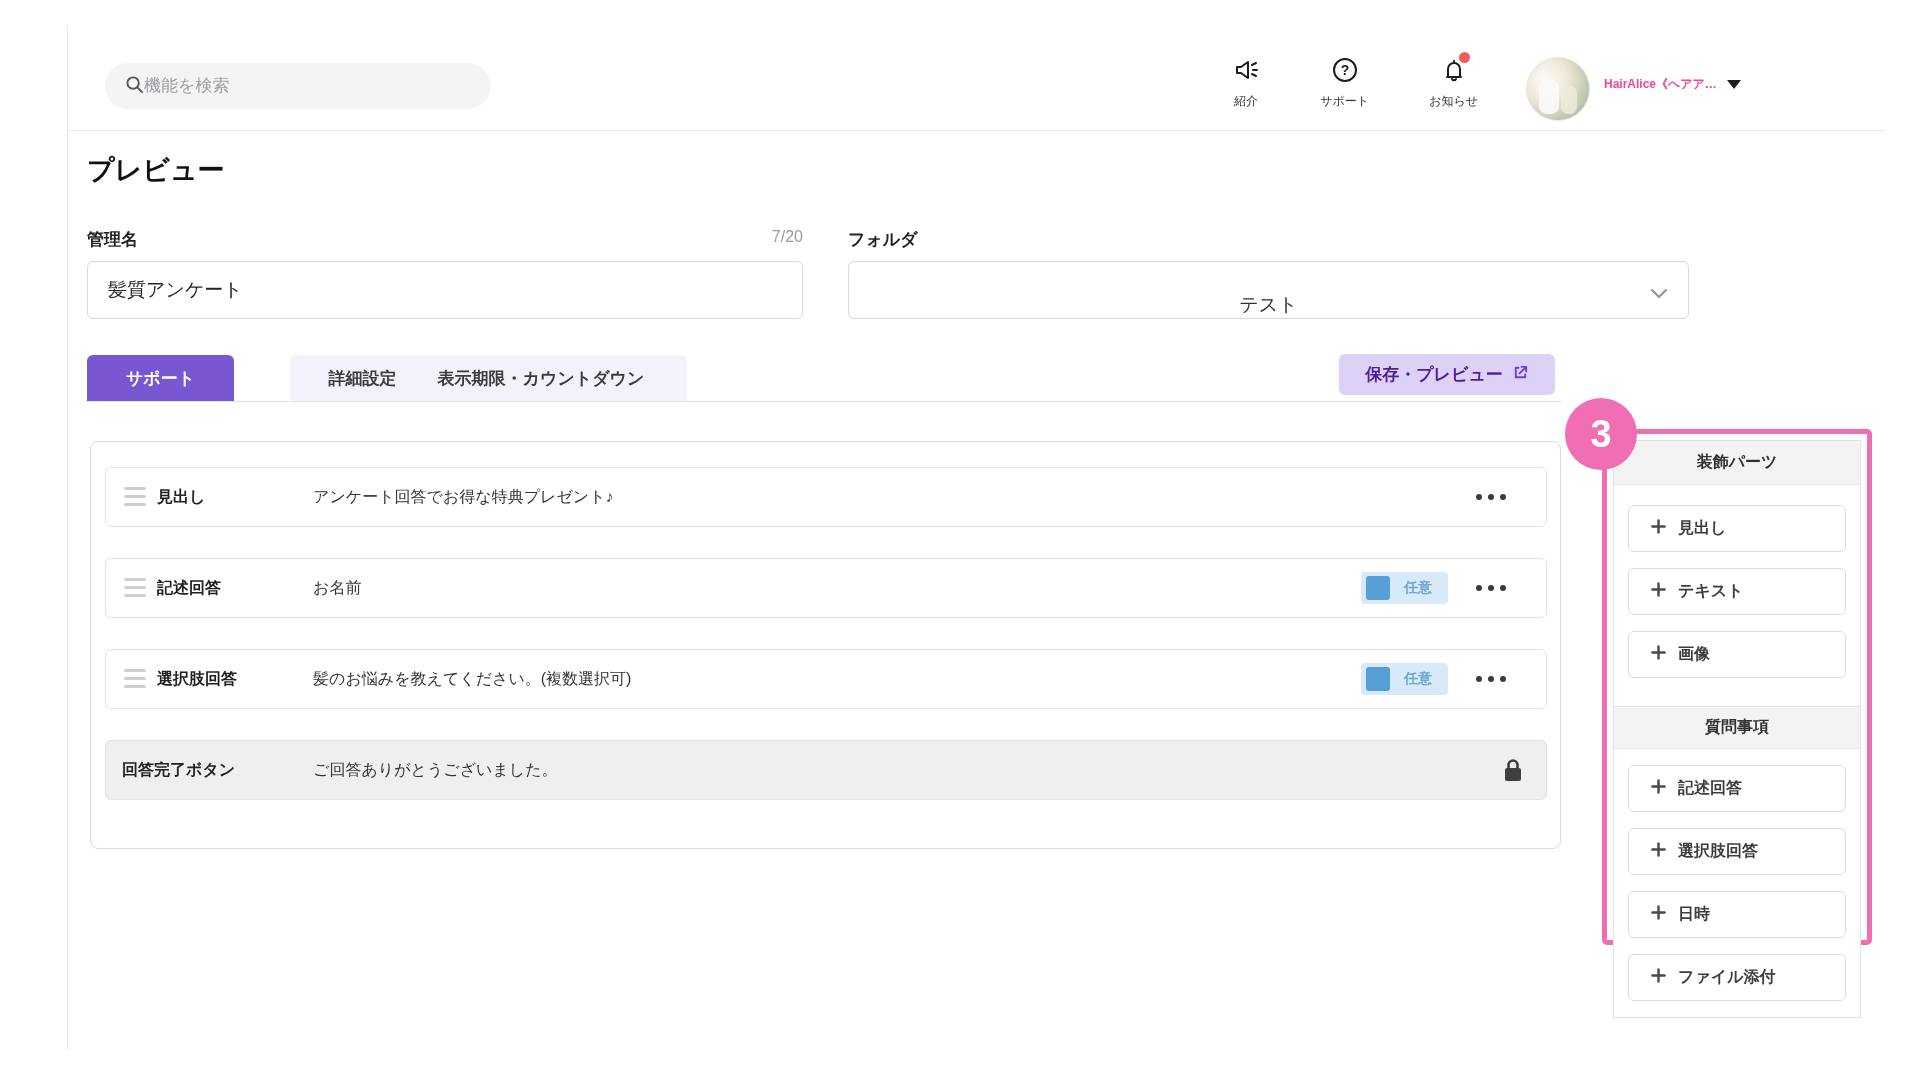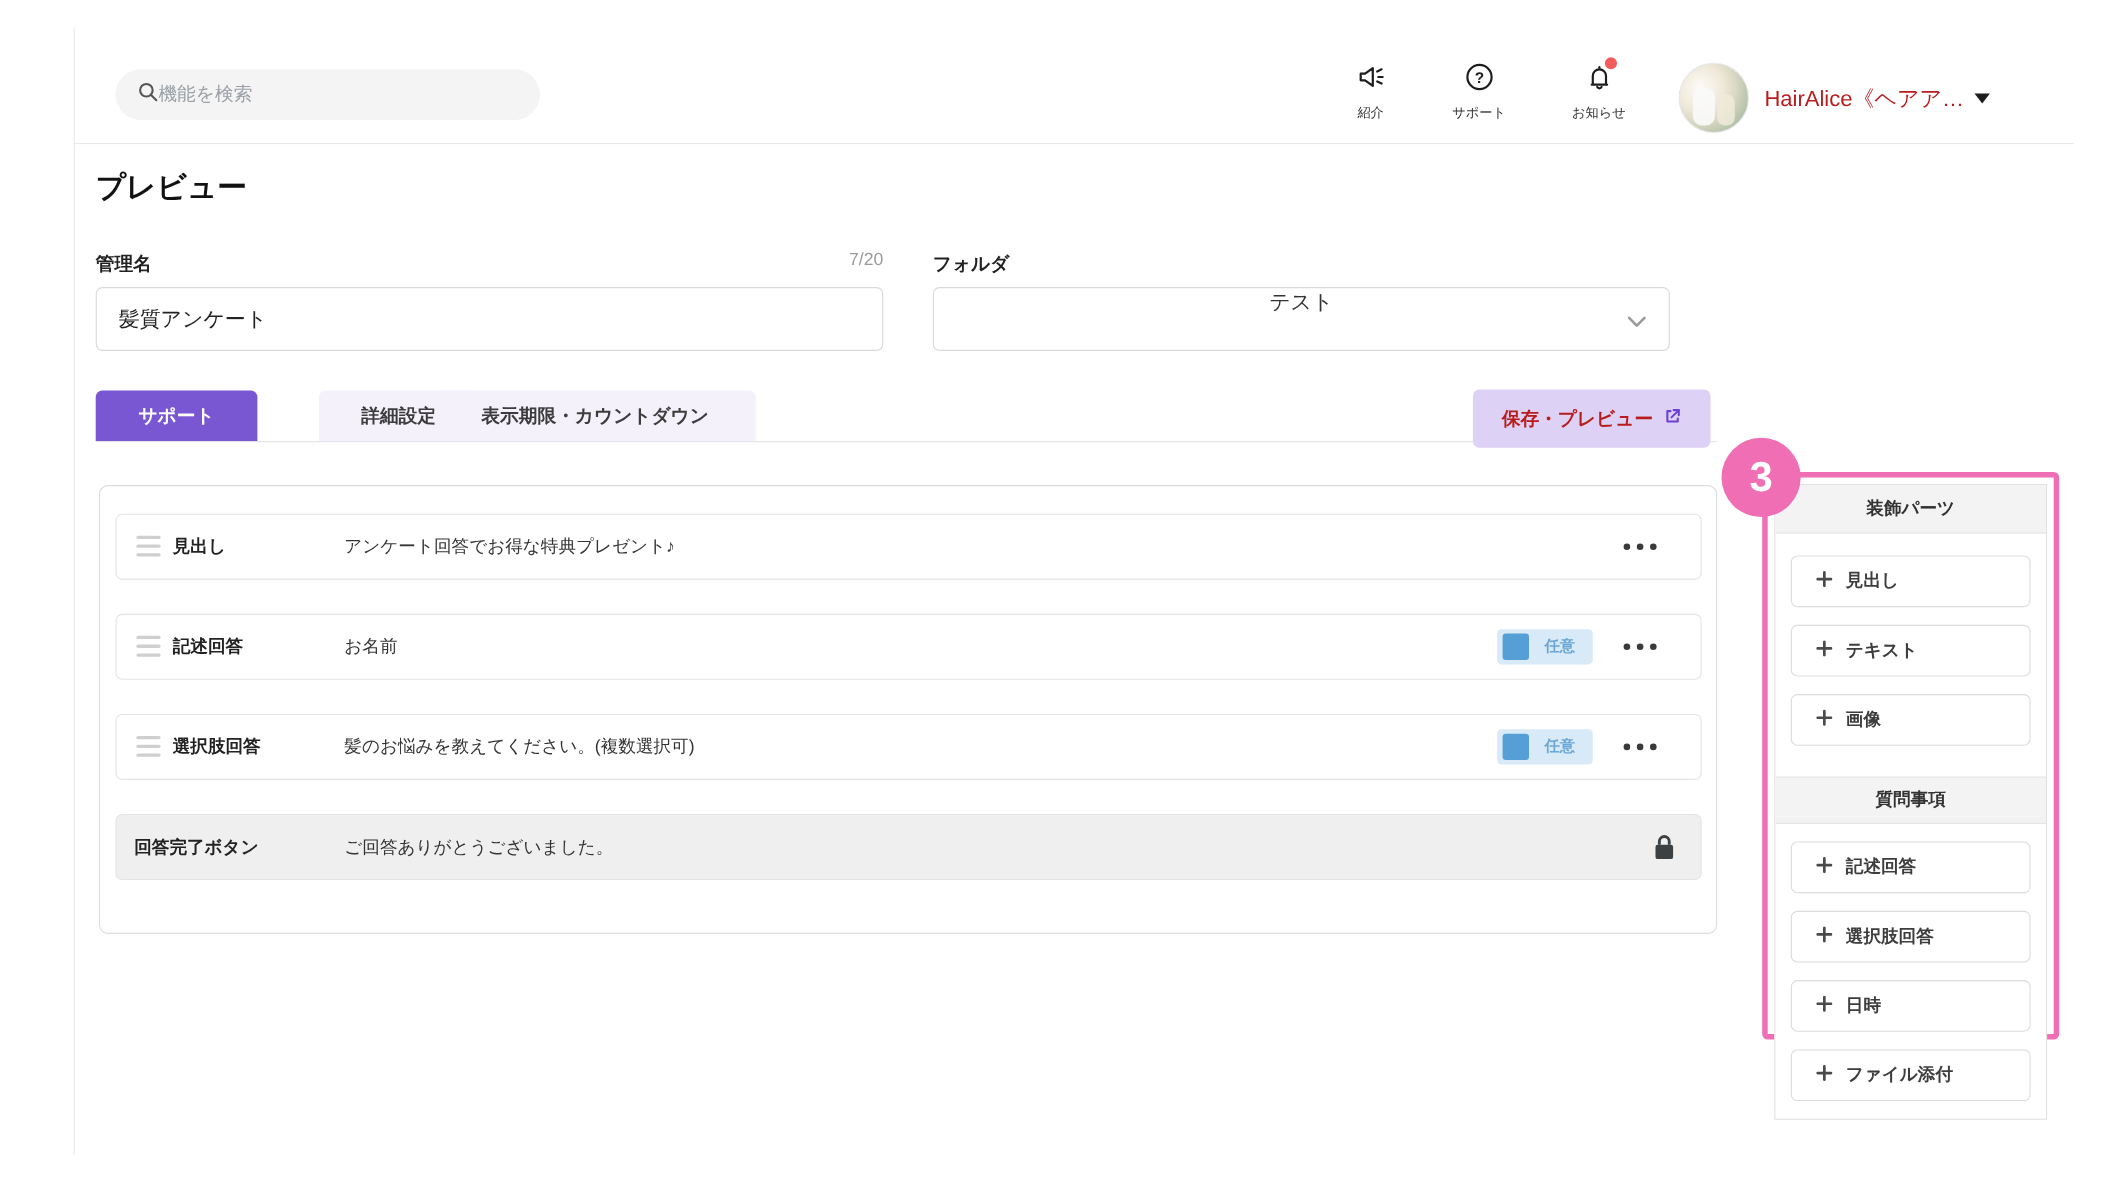--- a/index.html
+++ b/index.html
@@ -29,7 +29,7 @@
   .avatar::before { content:""; position:absolute; left:12px; top:22px; width:20px; height:34px; border-radius:8px; background:#fafafa; opacity:.9; }
   .avatar::after  { content:""; position:absolute; right:12px; top:28px; width:16px; height:28px; border-radius:7px; background:#f0ead9; opacity:.85; }
   .account { position:absolute; left:1604px; top:76px; display:flex; align-items:center; gap:10px; cursor:pointer; }
-  .account .name { font-size:20px; font-weight:normal; color:#b91c1c; white-space:nowrap; }
+  .account .name { font-size:12px; font-weight:bold; color:#ec4899; white-space:nowrap; }
   .caret-down { width:0; height:0; border-left:7px solid transparent; border-right:7px solid transparent; border-top:9px solid #1d1d1f; }
 
   

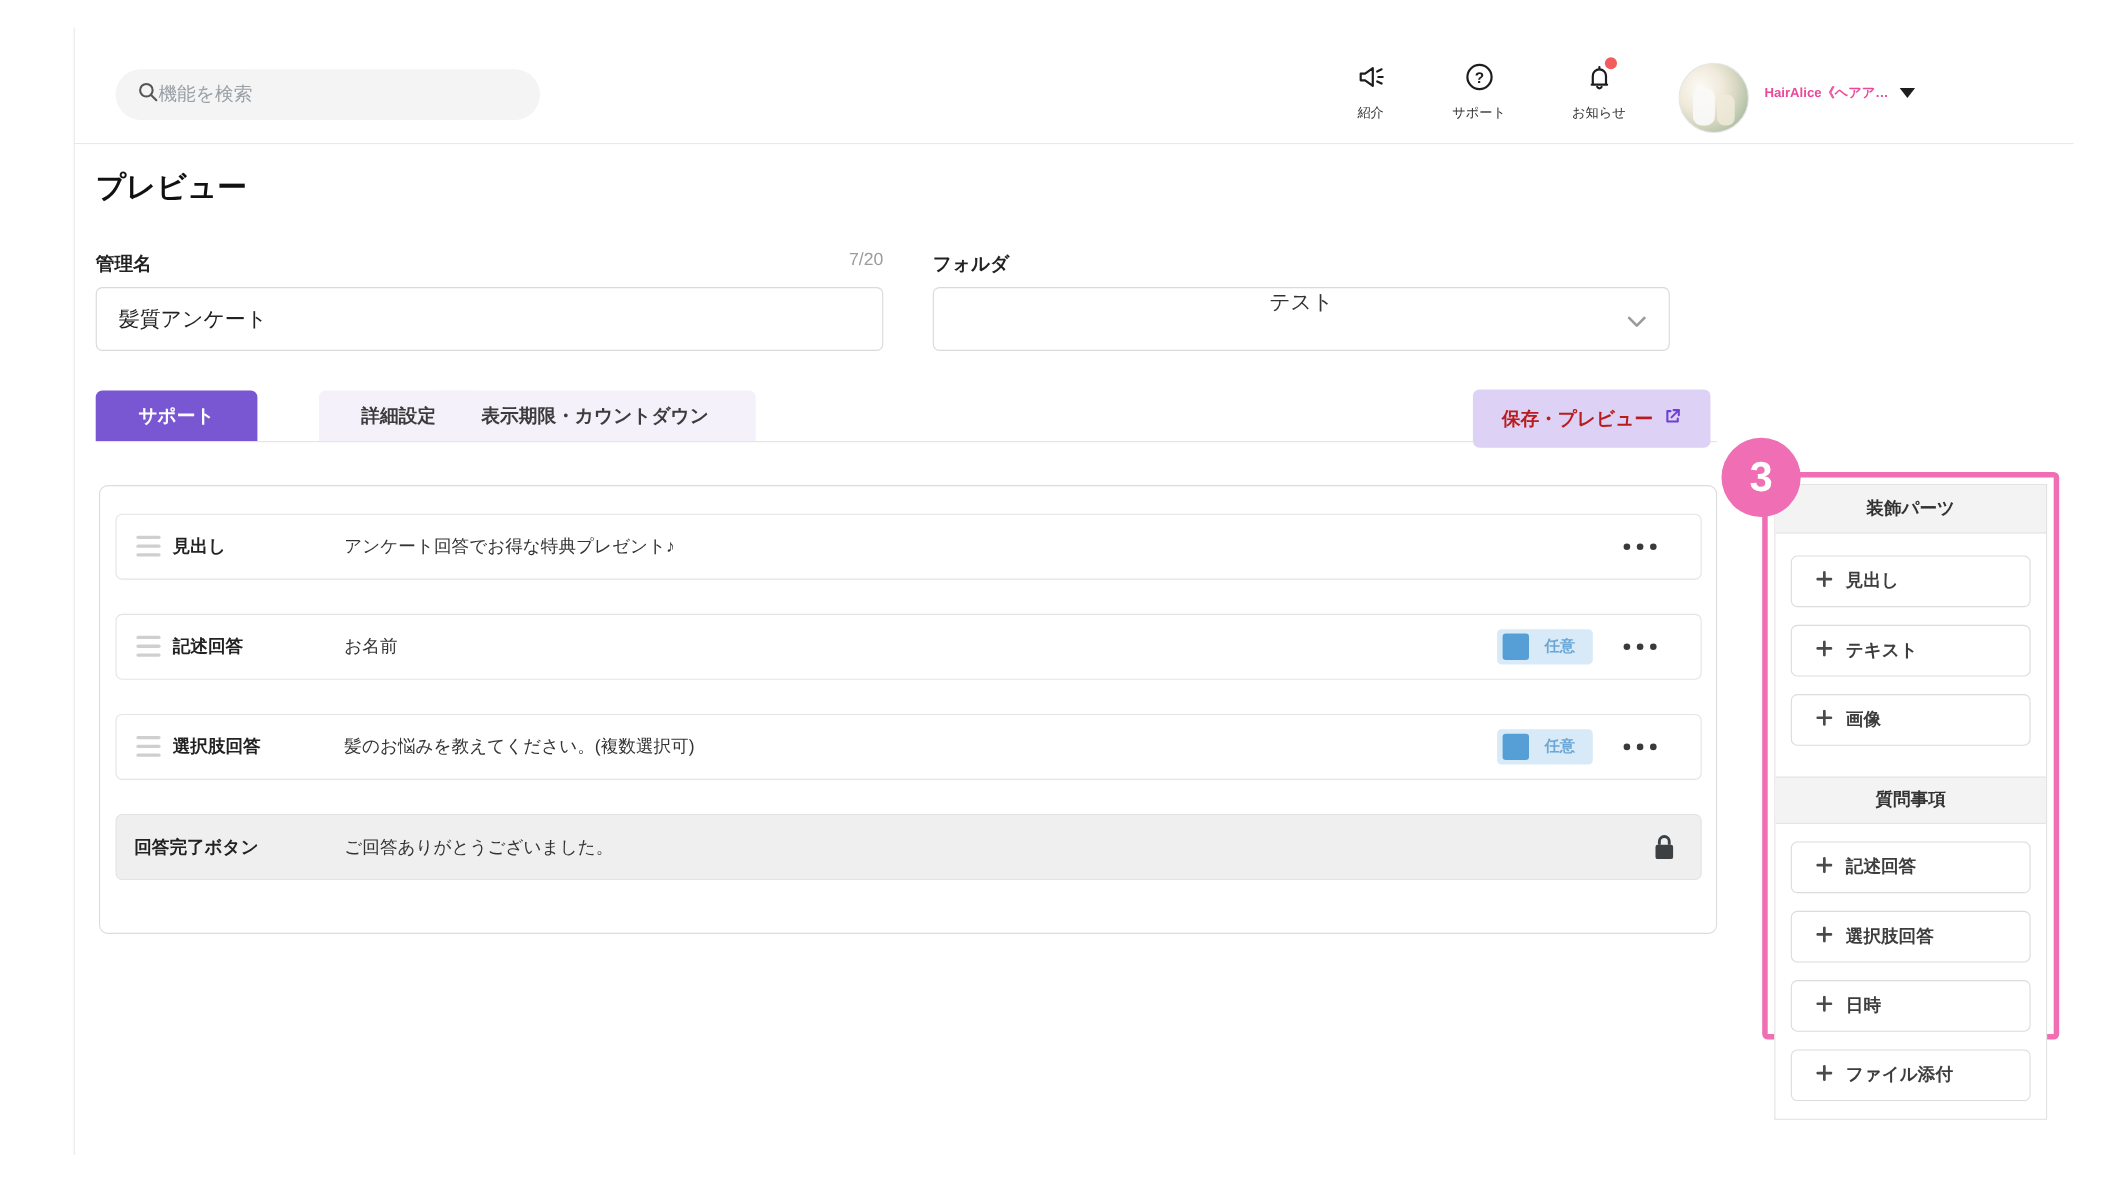--- a/index.html
+++ b/index.html
@@ -39,8 +39,8 @@
   .char-counter { position:absolute; left:700px; top:228px; width:103px; text-align:right; font-size:16px; color:#9b9b9b; }
   .text-input { position:absolute; left:87px; top:261px; width:716px; height:58px; border:1px solid #d9d9d9; border-radius:6px;
                 font-size:19px; color:#222; padding-left:20px; outline:none; font-family:inherit; background:#fff; }
-  .select-box { position:absolute; left:848px; top:261px; width:670px; height:58px; border:1px solid #d9d9d9; border-radius:6px;
-                background:#fff; display:flex; align-items:flex-start; justify-content:center; font-size:19px; color:#333; cursor:pointer; }
+  .select-box { position:absolute; left:848px; top:261px; width:841px; height:58px; border:1px solid #d9d9d9; border-radius:6px;
+                background:#fff; display:flex; align-items:flex-end; justify-content:center; font-size:19px; color:#333; cursor:pointer; }
   .select-box .chev { position:absolute; right:20px; top:21px; }
 
   

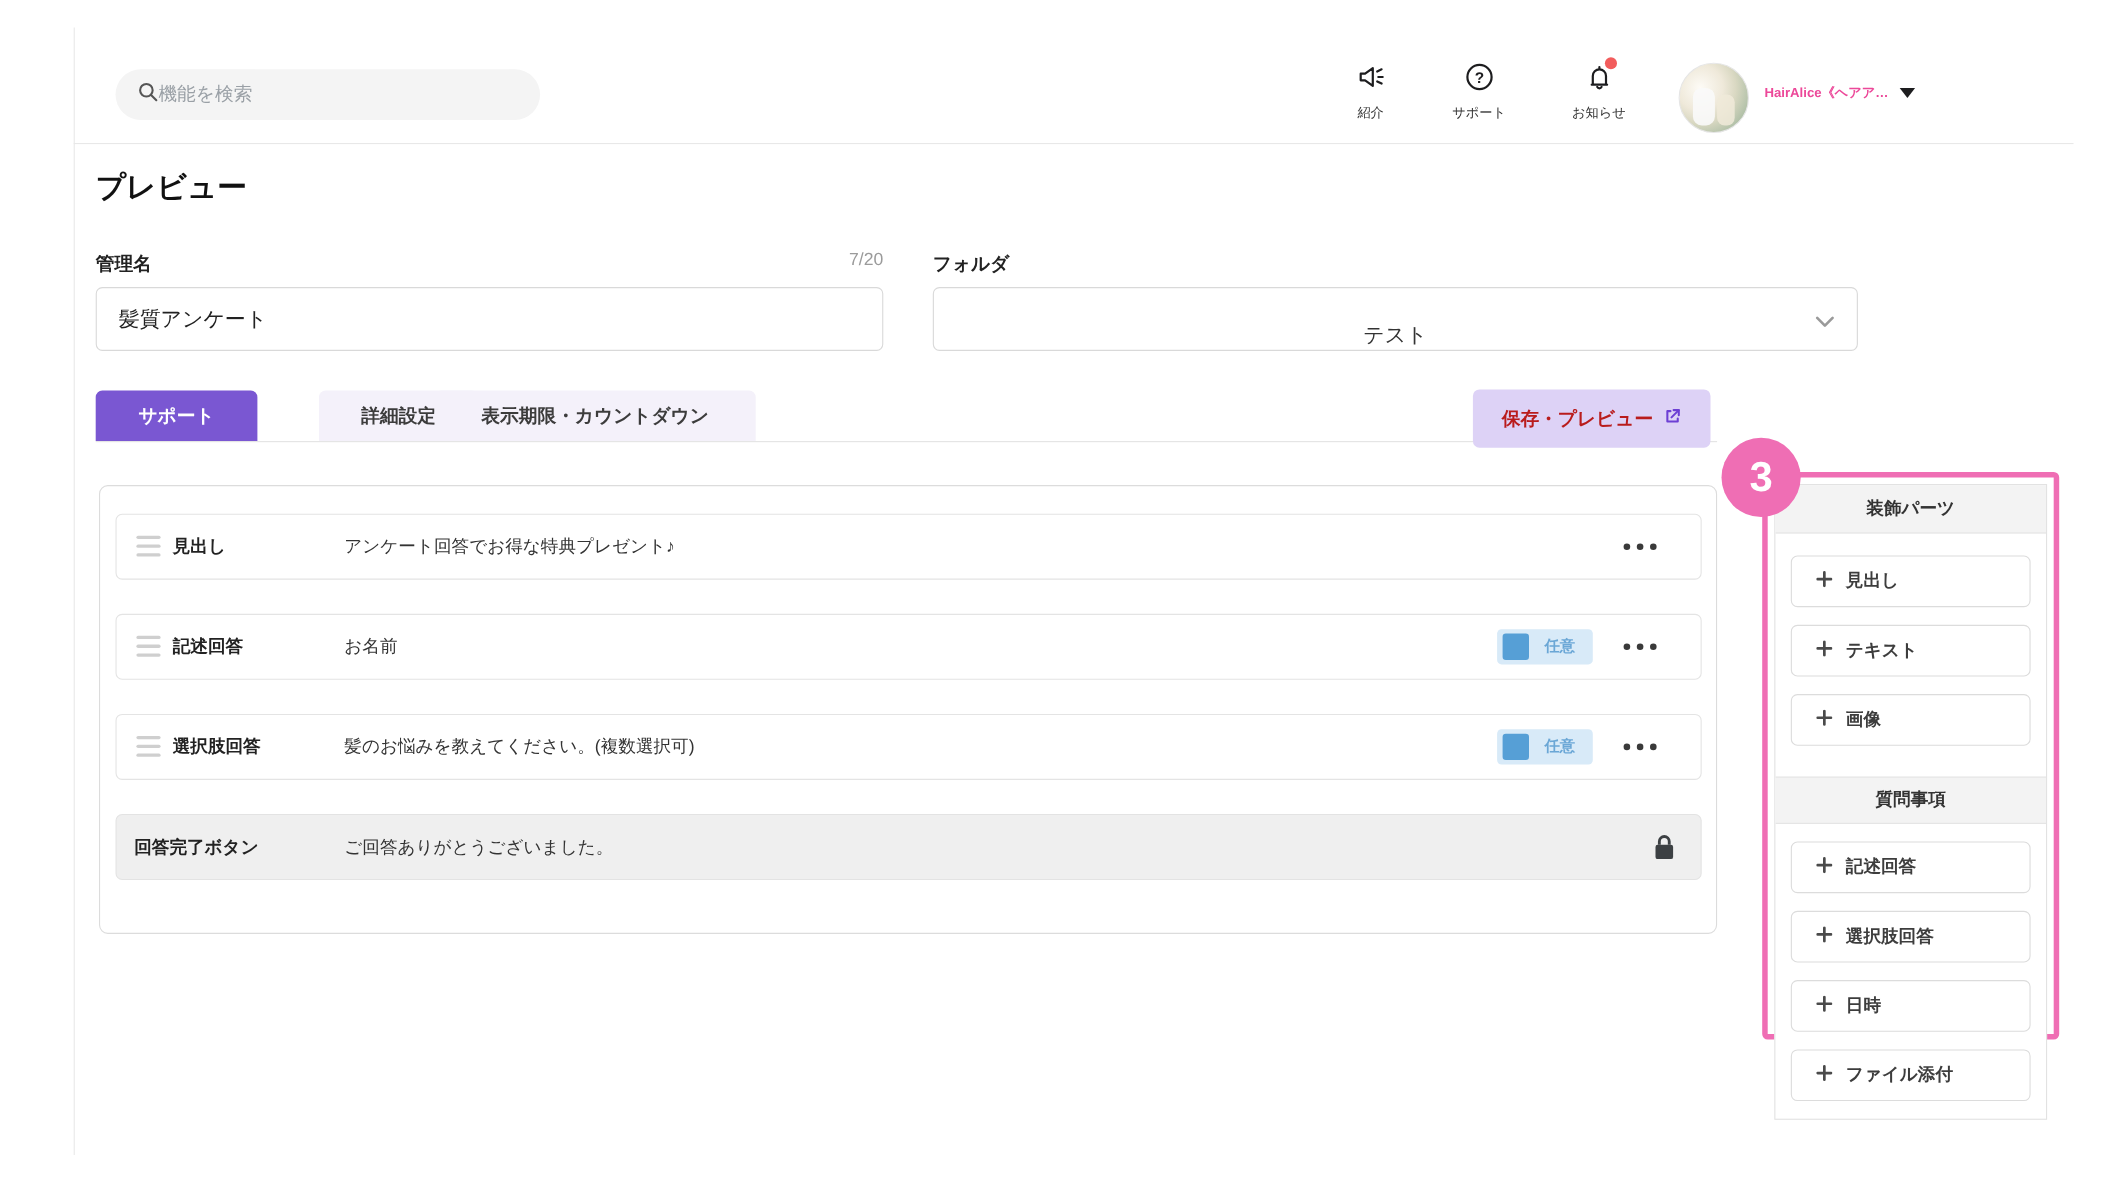--- a/index.html
+++ b/index.html
@@ -51,8 +51,8 @@
   .tab-3 { left:395px; width:292px; background:#f4f1fa; color:#3c3c3c; }
   .tab-underline { position:absolute; left:87px; top:401px; width:1474px; height:1px; background:#e3e3e3; }
 
-  .save-btn { position:absolute; left:1339px; top:354px; width:216px; height:53px; background:#ddd2f6; border:none;
-              border-radius:6px; color:#b91c1c; font-size:17px; font-weight:bold; display:flex; align-items:center;
+  .save-btn { position:absolute; left:1339px; top:354px; width:216px; height:41px; background:#ddd2f6; border:none;
+              border-radius:6px; color:#4c1d95; font-size:17px; font-weight:bold; display:flex; align-items:center;
               justify-content:center; gap:9px; cursor:pointer; font-family:inherit; }
 
   

